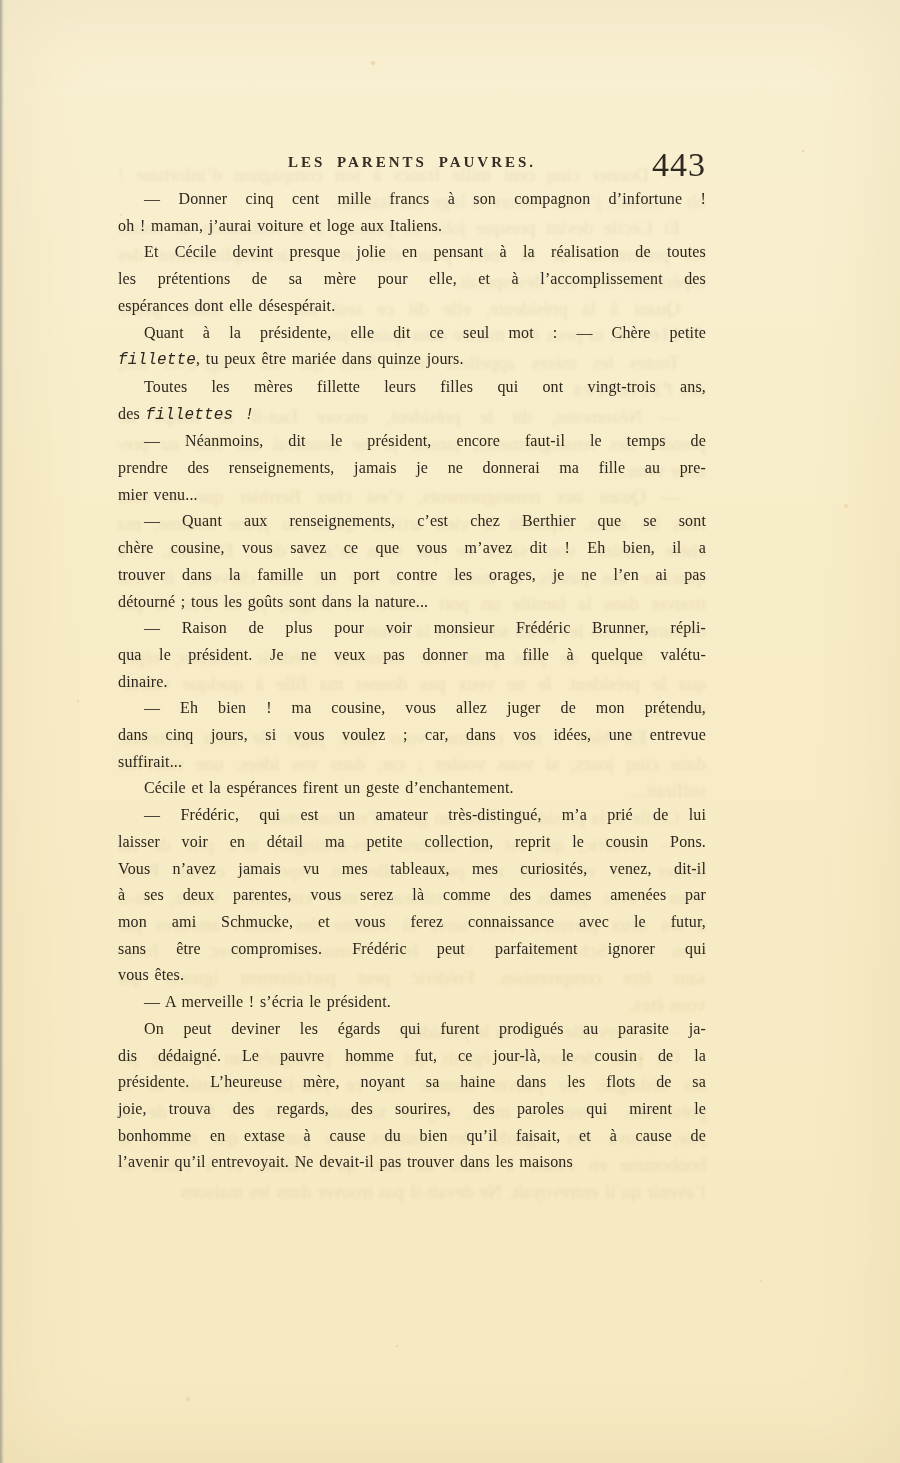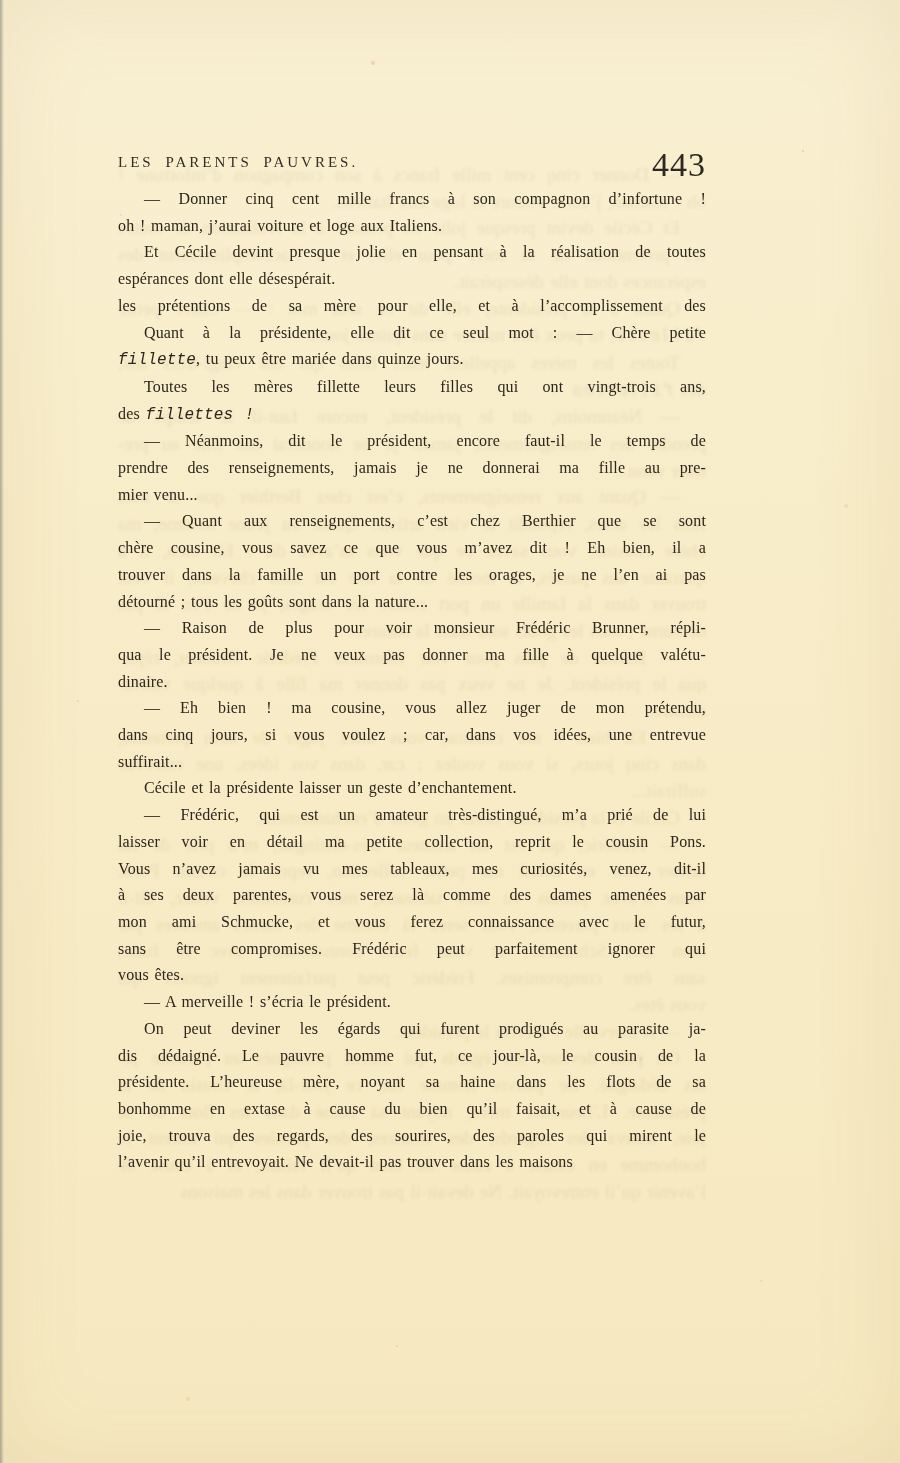--- a/index.html
+++ b/index.html
@@ -43,8 +43,8 @@
   }
   .running-header {
     position: absolute; left: 0; right: 0; top: 6px;
-    text-align: left;
-    font-size: 15px; font-weight: normal;
+    text-align: center;
+    font-size: 15px; font-weight: bold;
     letter-spacing: 3px; word-spacing: 5px;
     color: #342e25;
   }

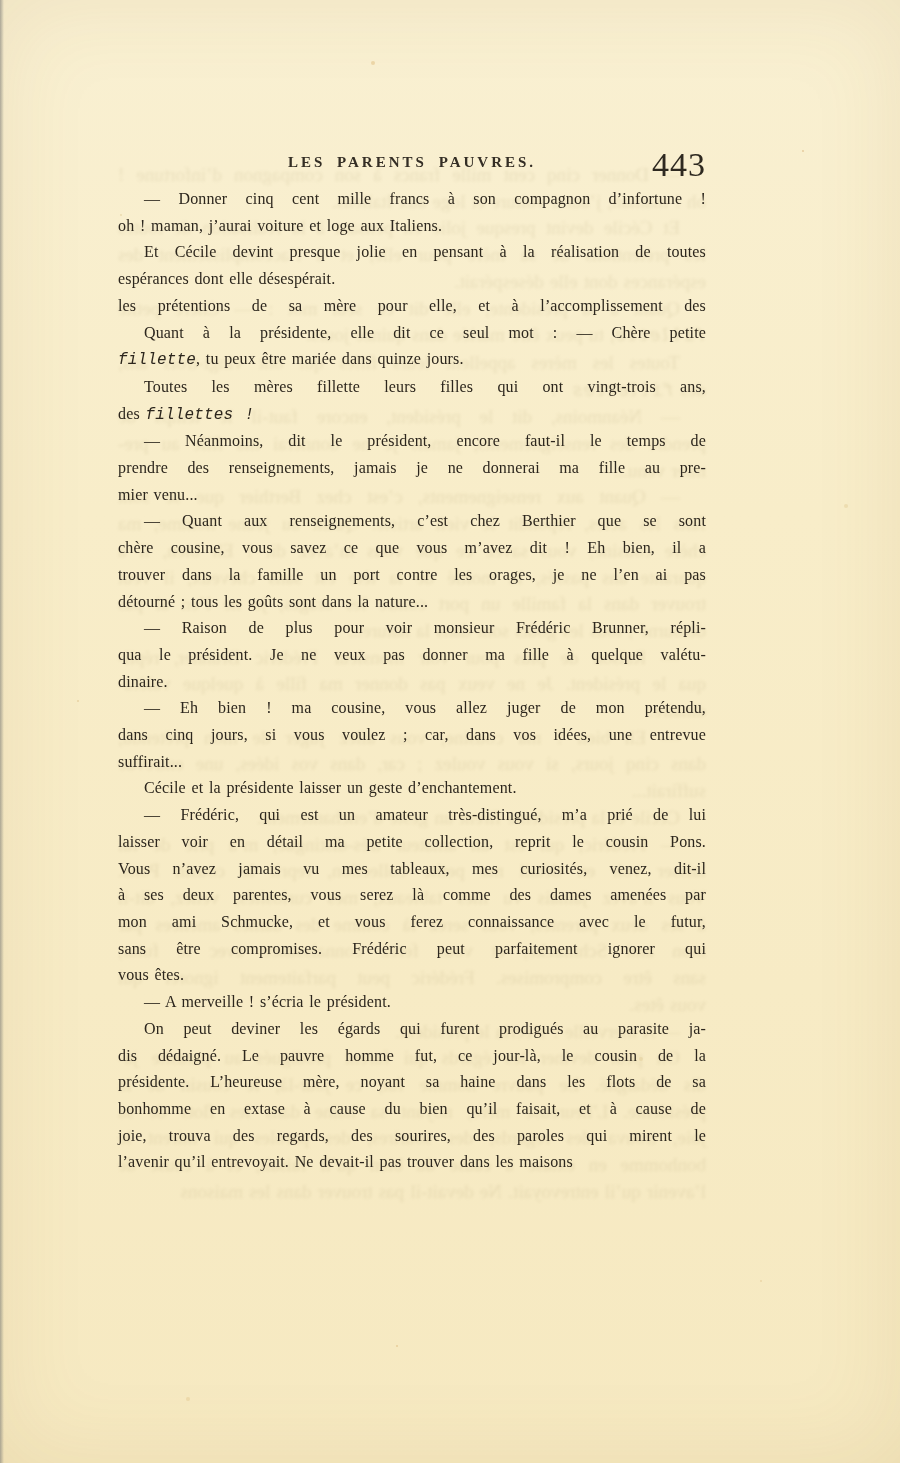--- a/index.html
+++ b/index.html
@@ -159,8 +159,8 @@
       </div>
       <div>
         <div class="line first"><span>Et Cécile devint presque jolie en pensant à la réalisation de toutes</span></div>
+        <div class="line"><span>les prétentions de sa mère pour elle, et à l’accomplissement des</span></div>
         <div class="line last"><span>espérances dont elle désespérait.</span></div>
-        <div class="line"><span>les prétentions de sa mère pour elle, et à l’accomplissement des</span></div>
       </div>
       <div>
         <div class="line first"><span>Quant à la présidente, elle dit ce seul mot : — Chère petite</span></div>

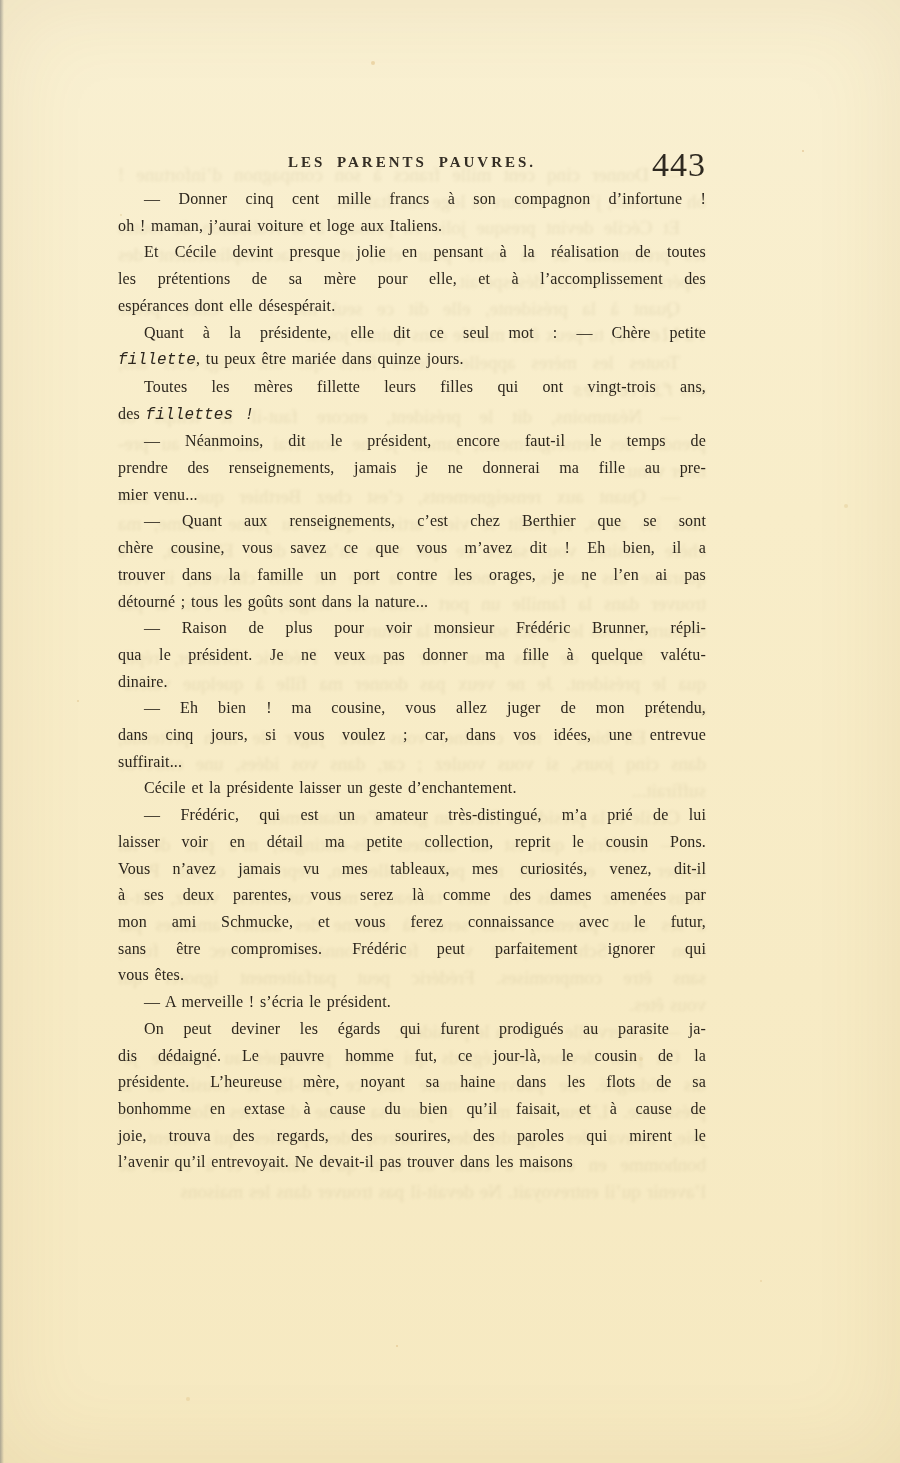--- a/index.html
+++ b/index.html
@@ -192,7 +192,7 @@
         <div class="line last"><span>suffirait...</span></div>
       </div>
       <div>
-        <div class="line first last"><span>Cécile et la présidente laisser un geste d’enchantement.</span></div>
+        <div class="line first last"><span>Cécile et la espérances firent un geste d’enchantement.</span></div>
       </div>
       <div>
         <div class="line first"><span>— Frédéric, qui est un amateur très-distingué, m’a prié de lui</span></div>

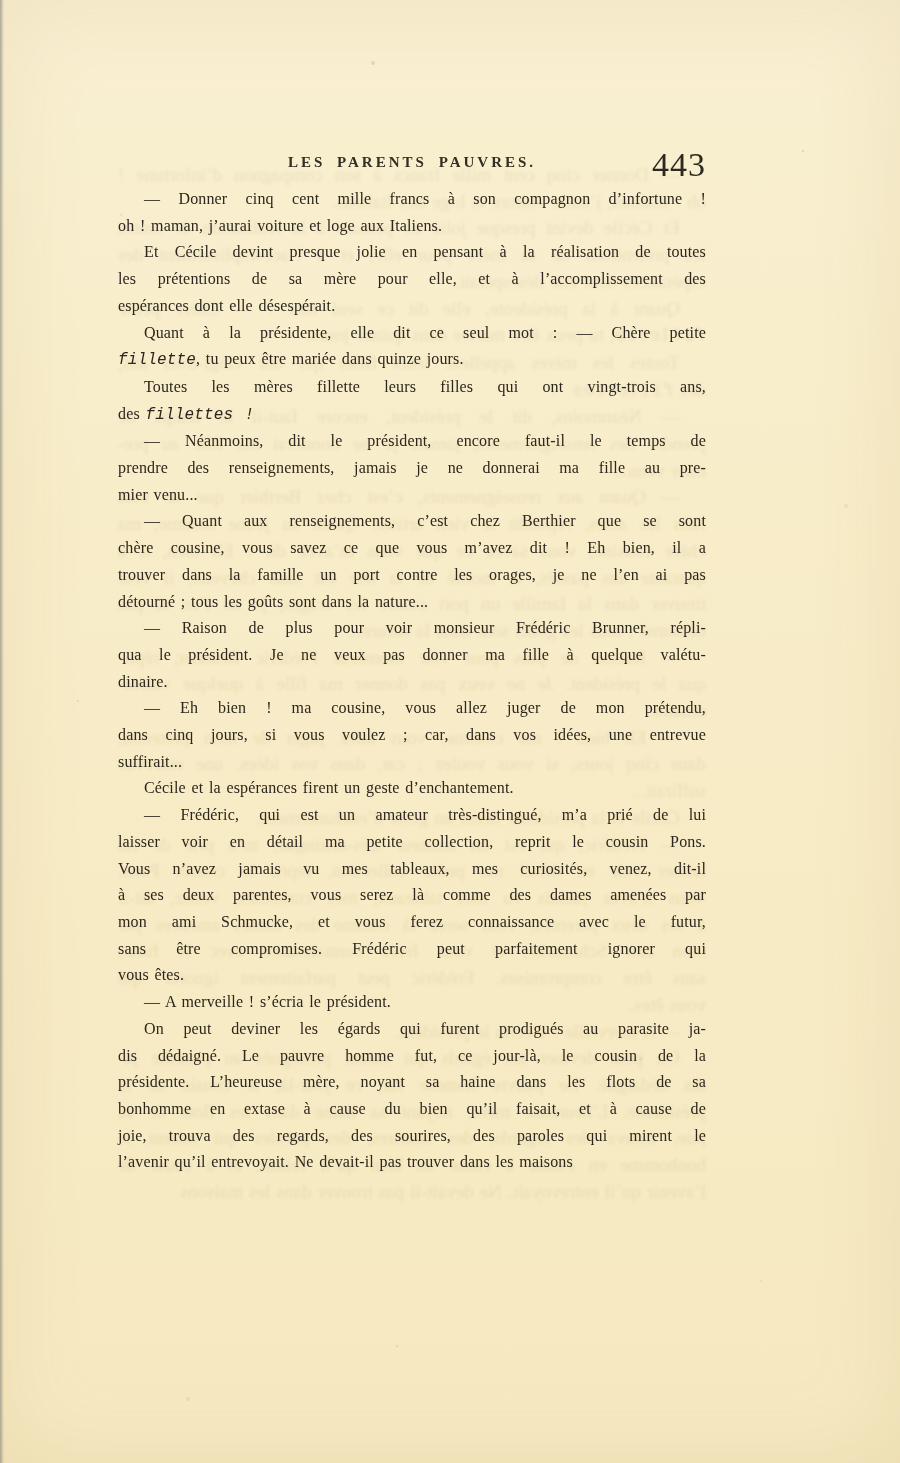--- a/index.html
+++ b/index.html
@@ -210,8 +210,8 @@
         <div class="line first"><span>On peut deviner les égards qui furent prodigués au parasite ja-</span></div>
         <div class="line"><span>dis dédaigné. Le pauvre homme fut, ce jour-là, le cousin de la</span></div>
         <div class="line"><span>présidente. L’heureuse mère, noyant sa haine dans les flots de sa</span></div>
+        <div class="line"><span>joie, trouva des regards, des sourires, des paroles qui mirent le</span></div>
         <div class="line"><span>bonhomme en extase à cause du bien qu’il faisait, et à cause de</span></div>
-        <div class="line"><span>joie, trouva des regards, des sourires, des paroles qui mirent le</span></div>
         <div class="line last"><span>l’avenir qu’il entrevoyait. Ne devait-il pas trouver dans les maisons</span></div>
       </div>
     </div>

